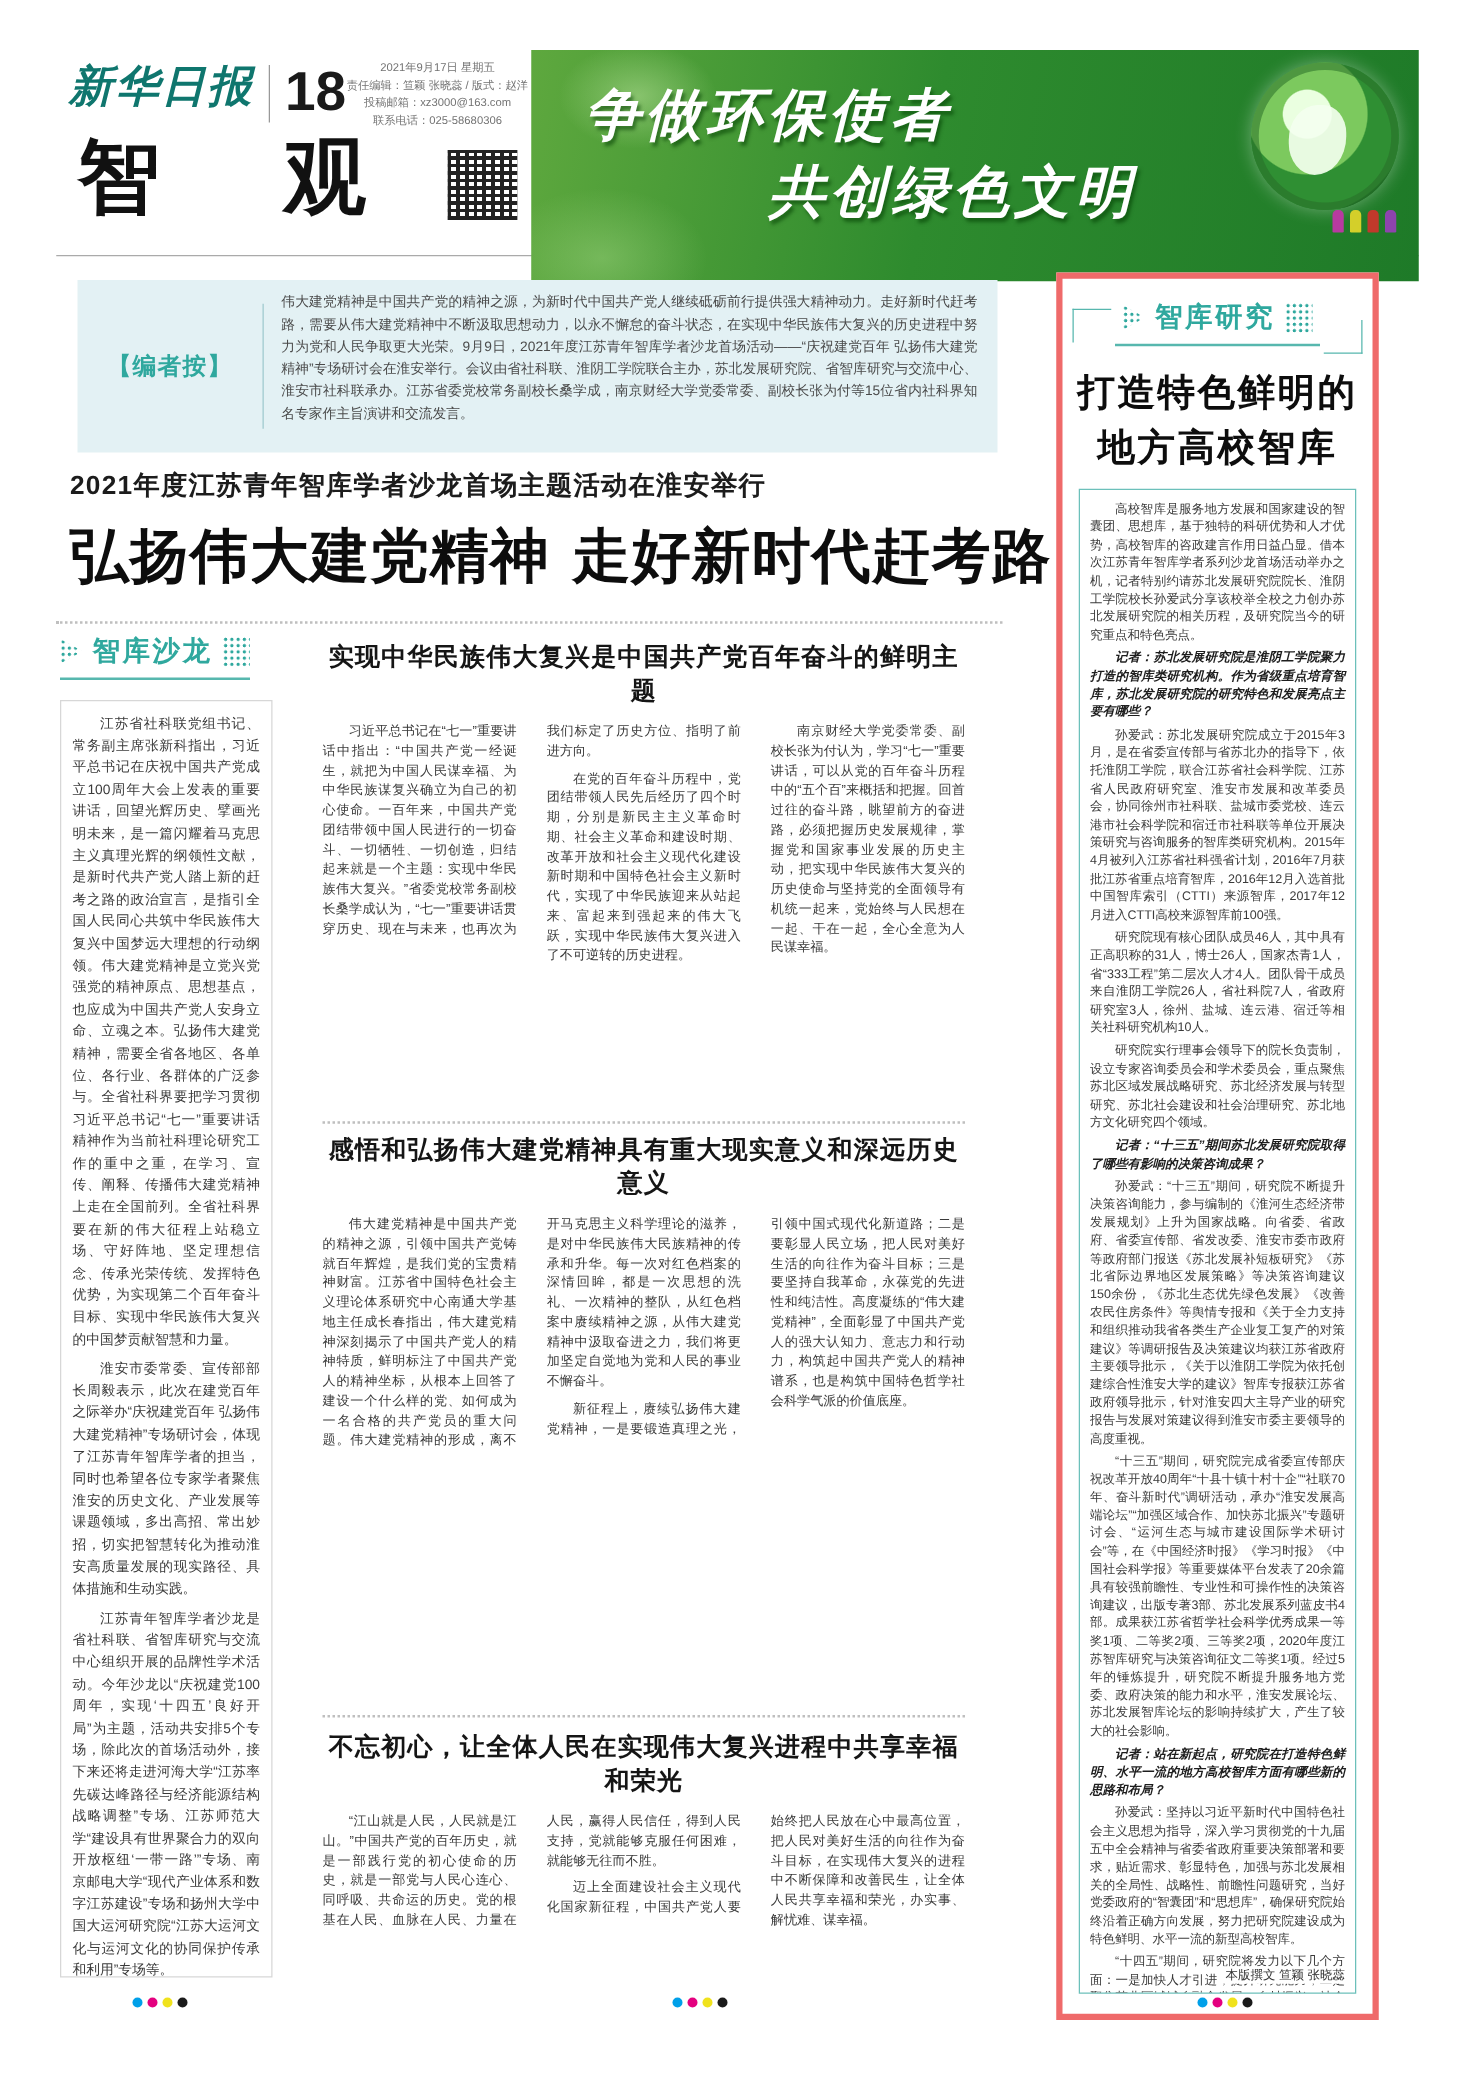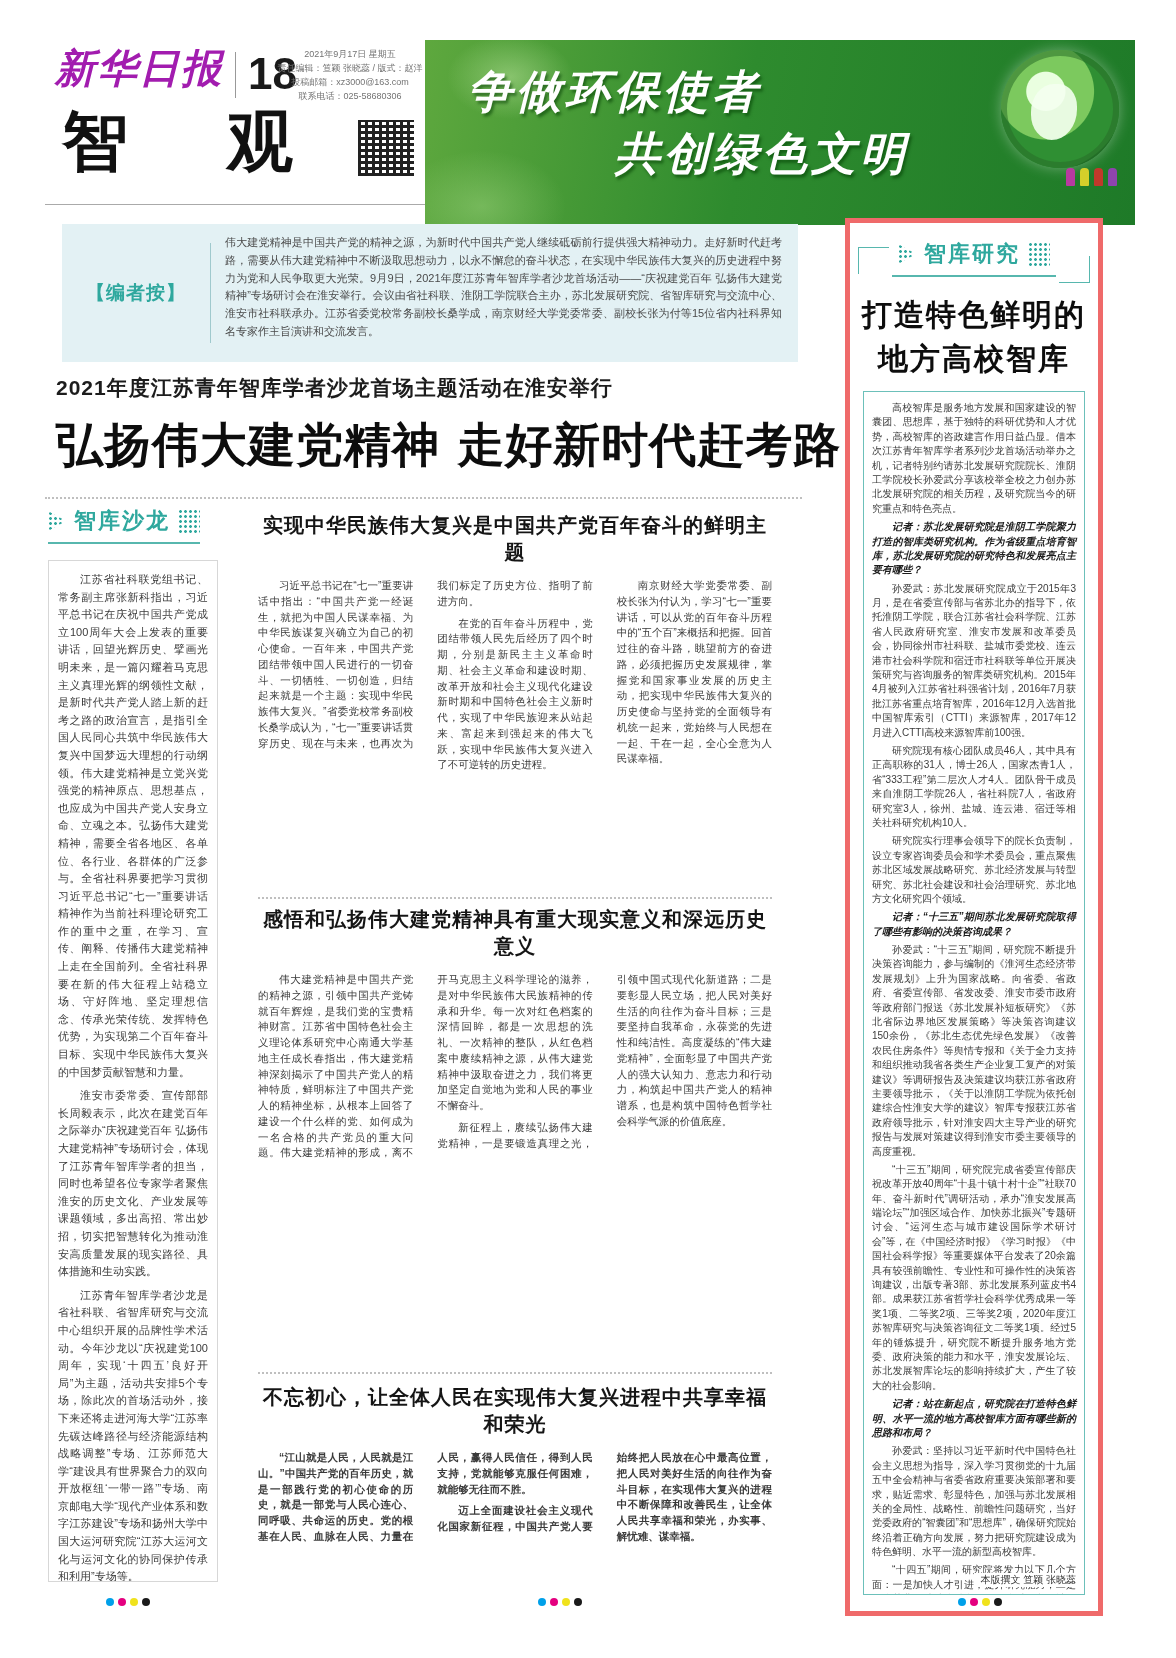--- a/index.html
+++ b/index.html
@@ -9,8 +9,8 @@
 
   
   .masthead { position:absolute; left:55px; top:52px; display:flex; align-items:flex-start; }
-  .paper-logo { font-family:Liberation Mono, monospace; font-weight:bold; font-style:italic;
-                font-size:40px; color:#a21caf; letter-spacing:2px; line-height:1; }
+  .paper-logo { font-family:Liberation Sans, sans-serif; font-weight:bold; font-style:italic;
+                font-size:35px; color:#0f766e; letter-spacing:2px; line-height:1; }
   .mast-div { width:1px; height:46px; background:#999; margin:0 12px; }
   .page-no { font-size:44px; font-weight:bold; color:#1a1a1a; line-height:1; }
   .section-title { position:absolute; left:62px; top:108px; font-family:"DejaVu Serif",serif;

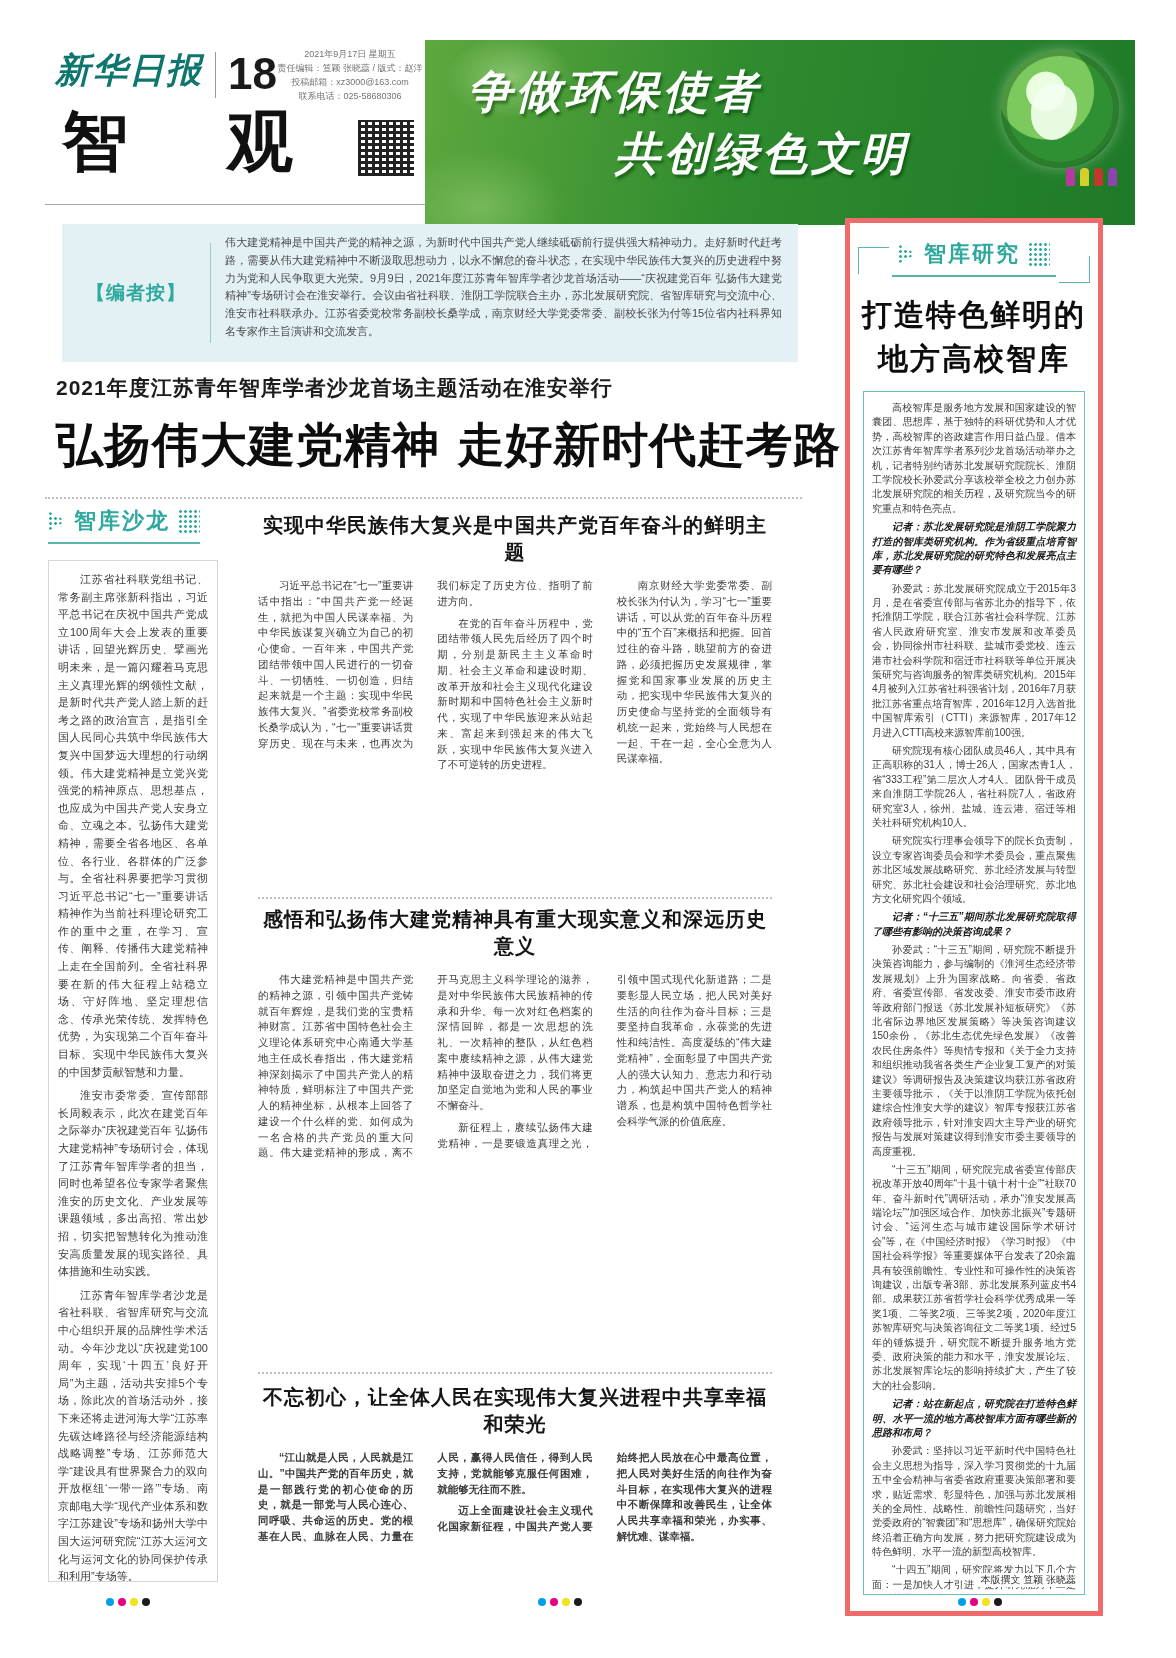--- a/index.html
+++ b/index.html
@@ -89,7 +89,7 @@
   .dot-a1 { left:258px; top:897px; width:514px; }
   .a2 { top:906px; } .a2 .cols { height:418px; }
   .dot-a2 { left:258px; top:1372px; width:514px; }
-  .a3 { top:1384px; } .a3 .cols { height:158px;font-weight:bold; }
+  .a3 { top:1384px; } .a3 .cols { height:158px; }
 
   
   .redbox { position:absolute; left:845px; top:218px; width:258px; height:1398px;

